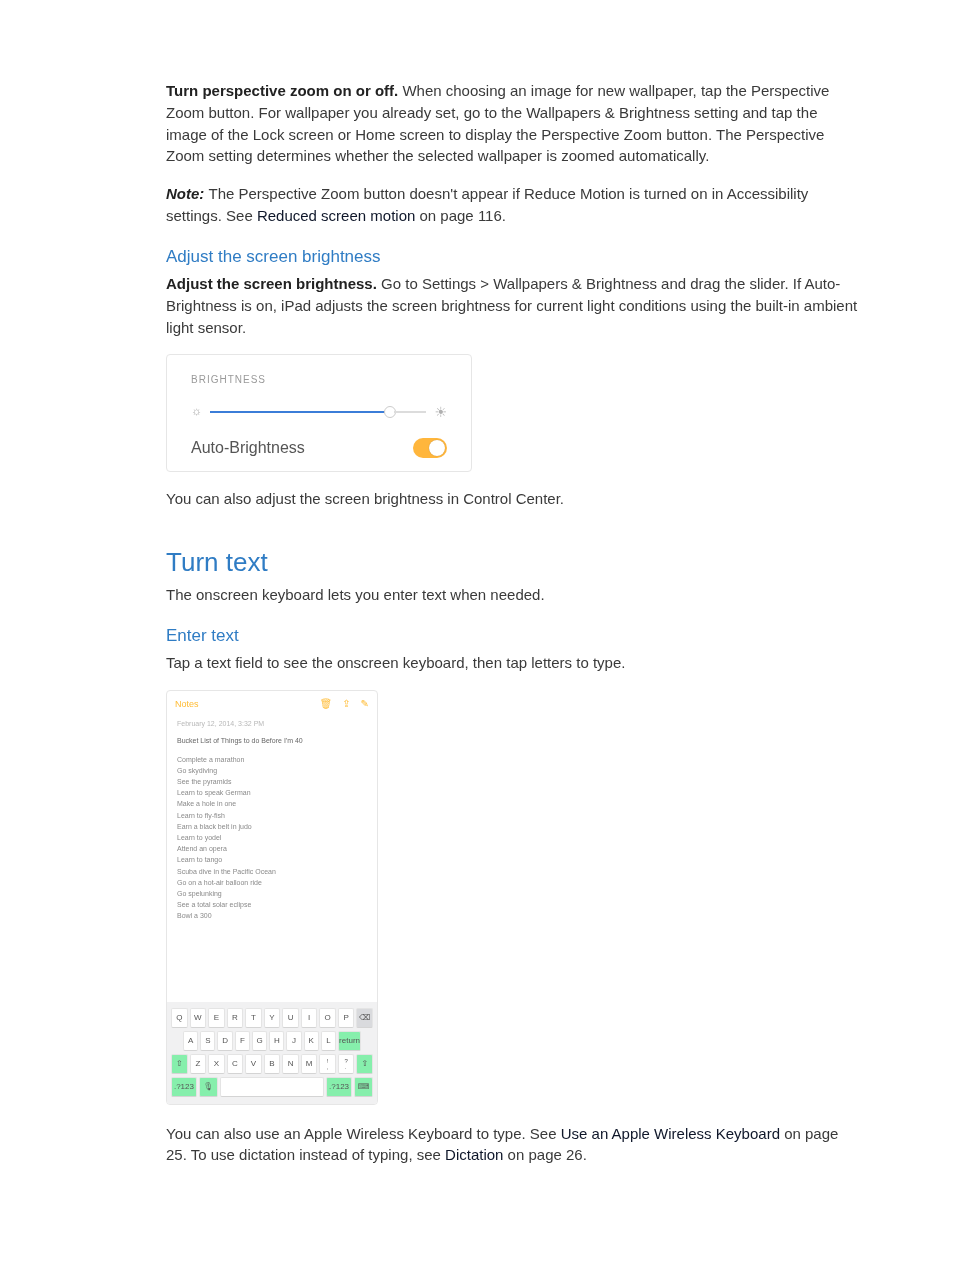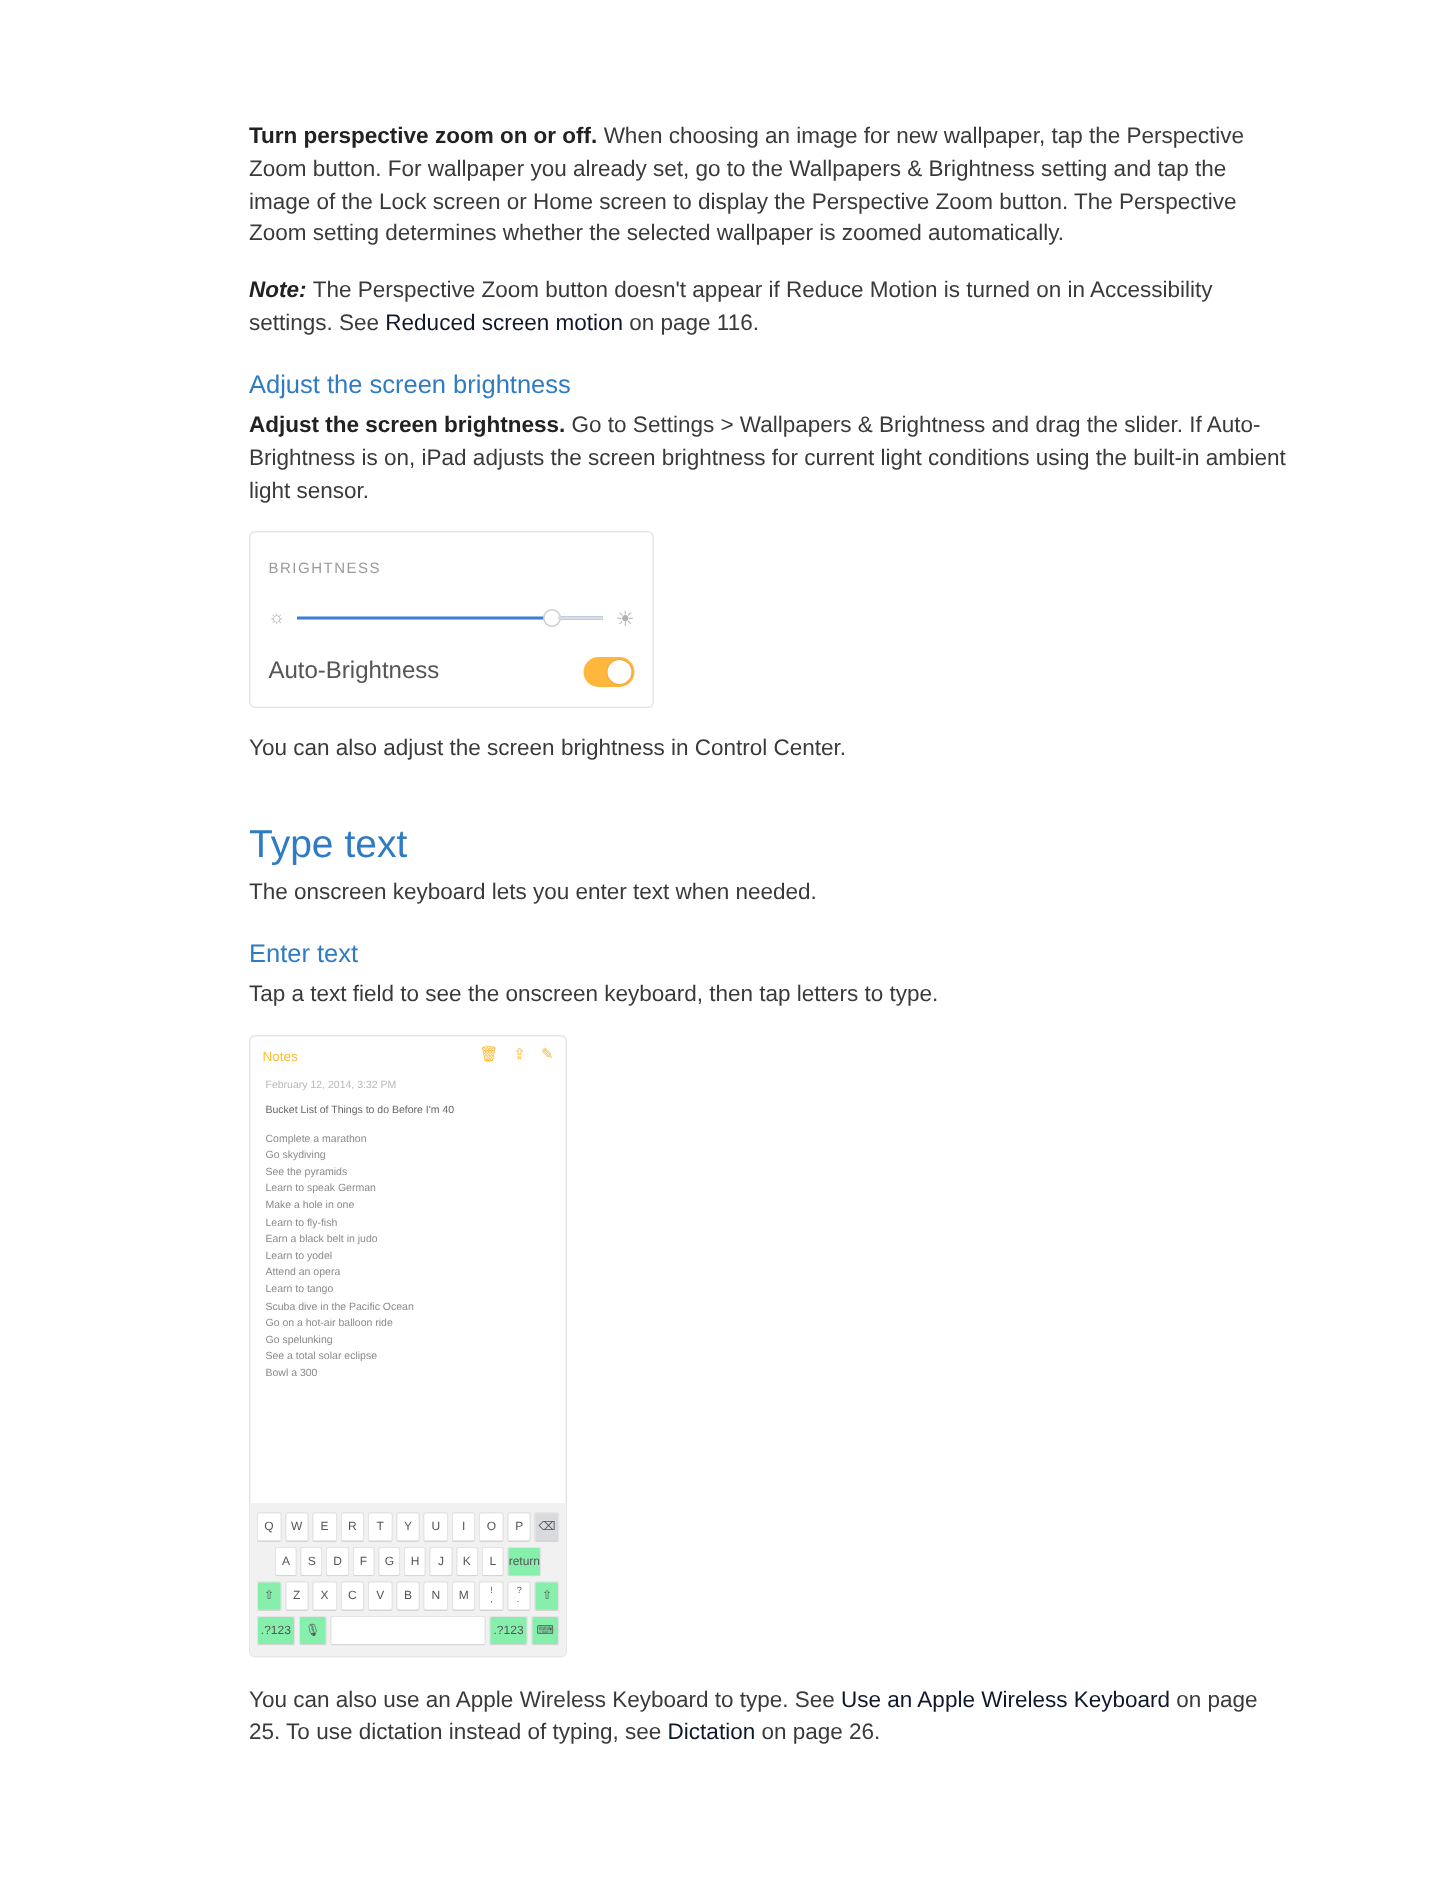--- a/index.html
+++ b/index.html
@@ -34,10 +34,10 @@
   }
   
   .settings-panel {
-    width: 270px;
+    width: 306px;
     border:1px solid #e6e6e6;
     border-radius:4px;
-    padding:18px 12px 12px;
+    padding:18px 24px 12px;
     margin: 6px 0 16px;
     font-size:11px;
   }

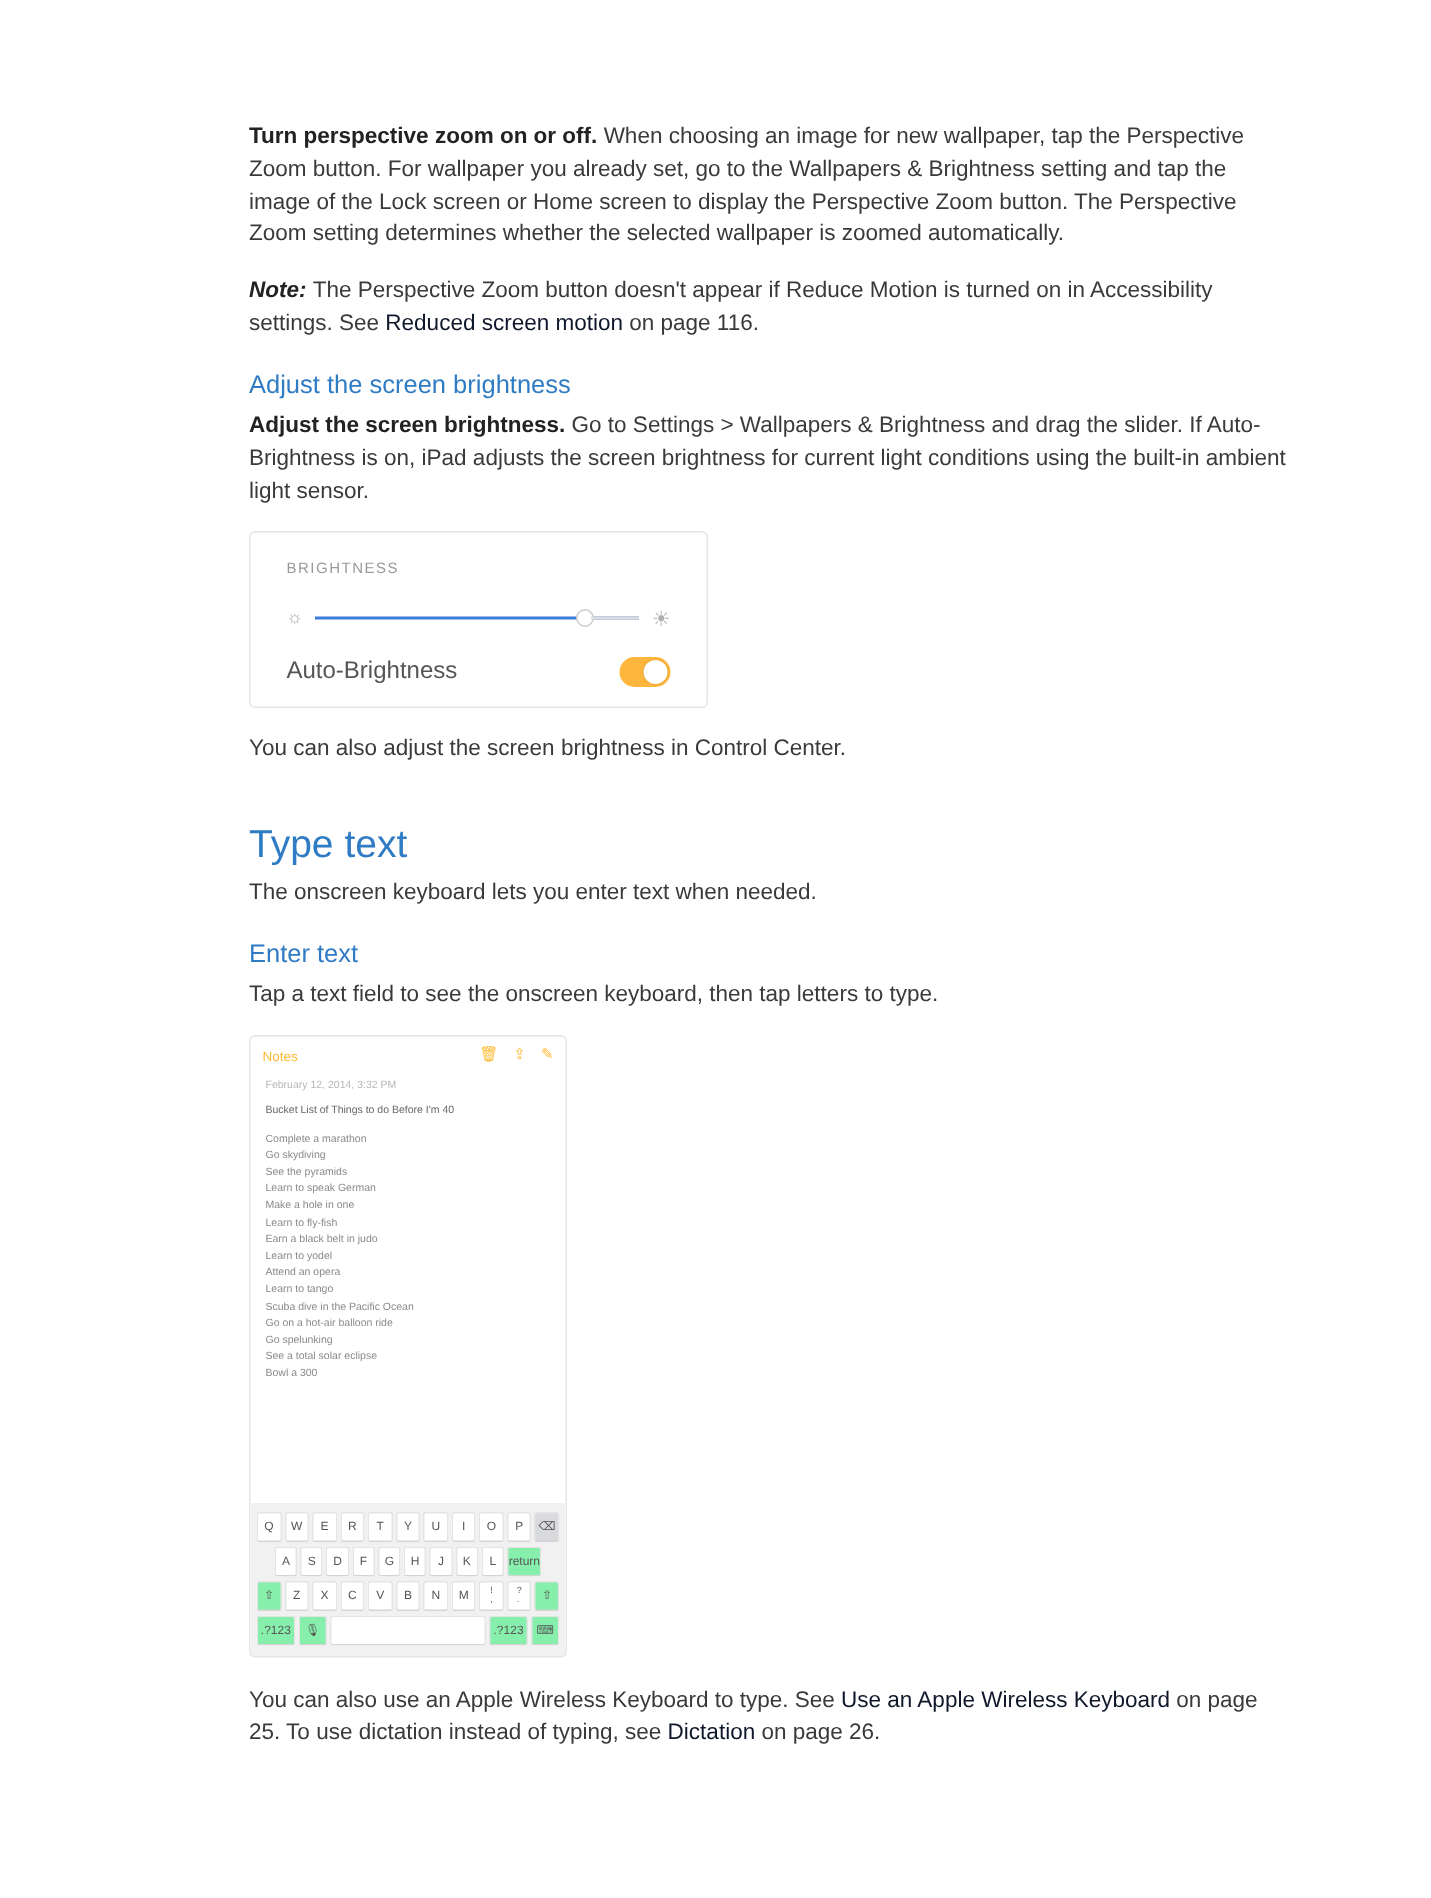--- a/index.html
+++ b/index.html
@@ -145,7 +145,7 @@
 
   <p class="para">You can also adjust the screen brightness in Control Center.</p>
 
-  <div class="section-major">Type text</div>
+  <div class="section-major">Turn text</div>
   <p class="para" style="margin-top:2px">The onscreen keyboard lets you enter text when needed.</p>
 
   <div class="section-sub">Enter text</div>

